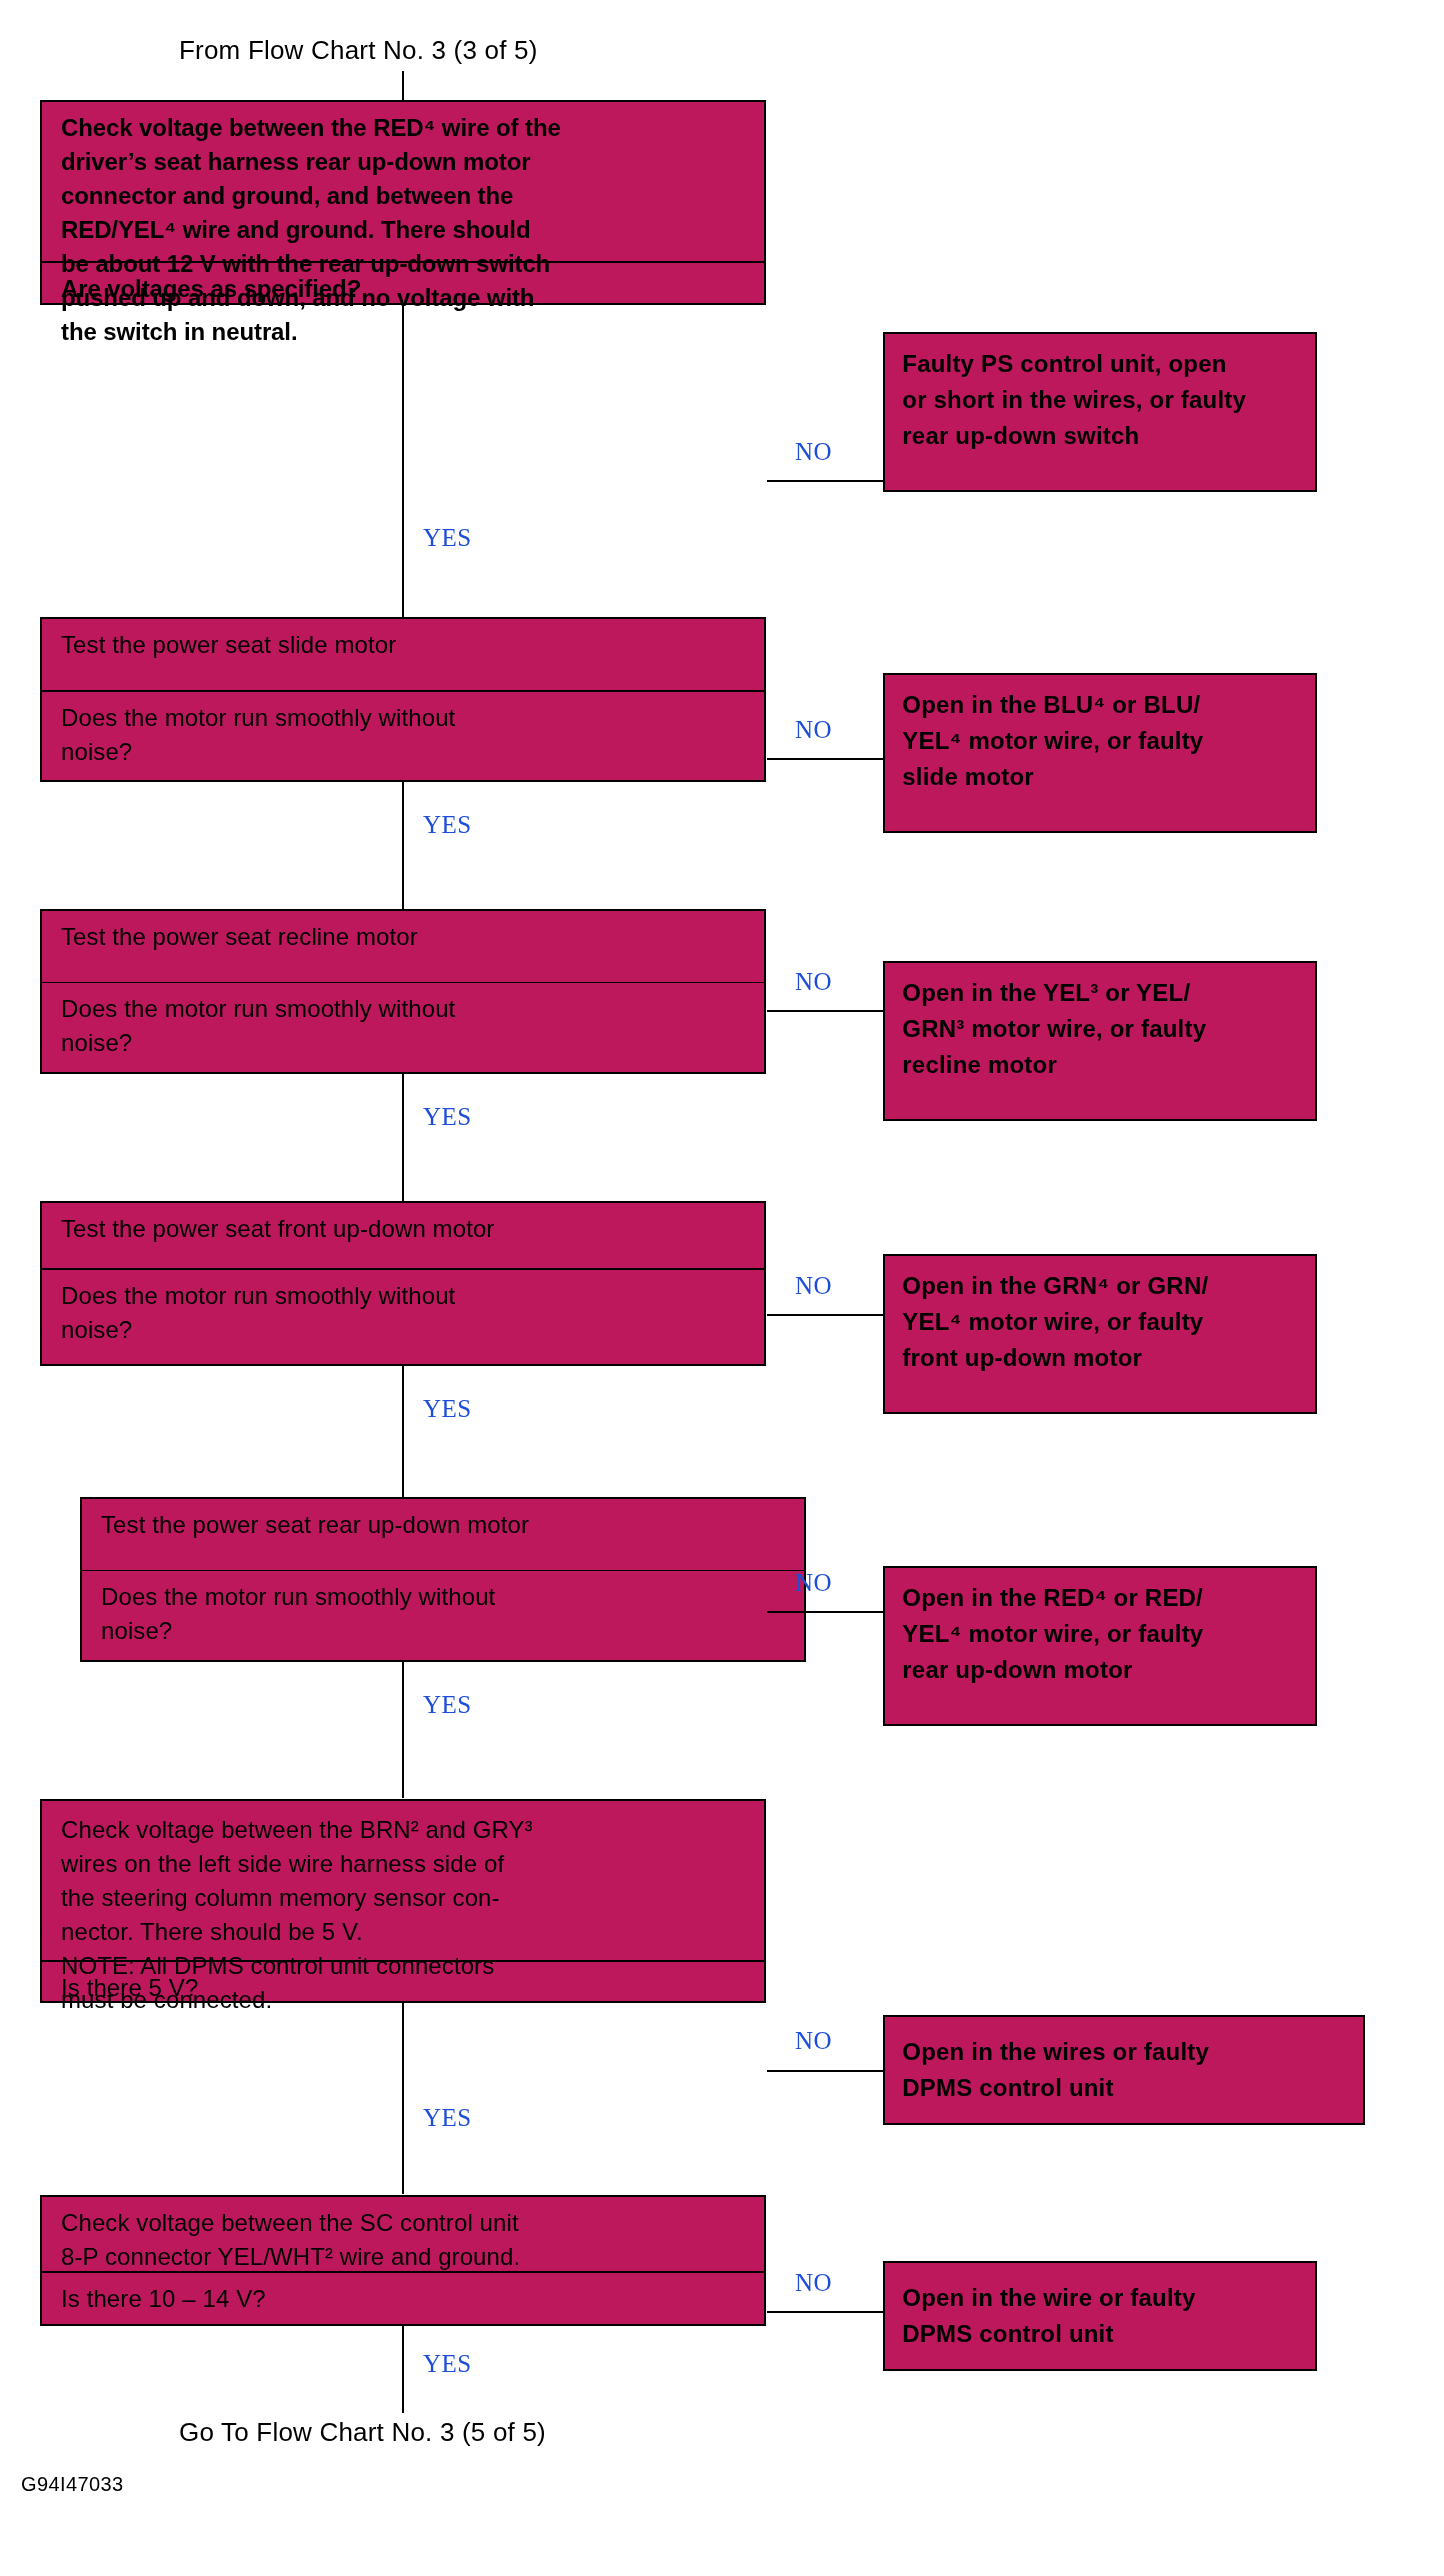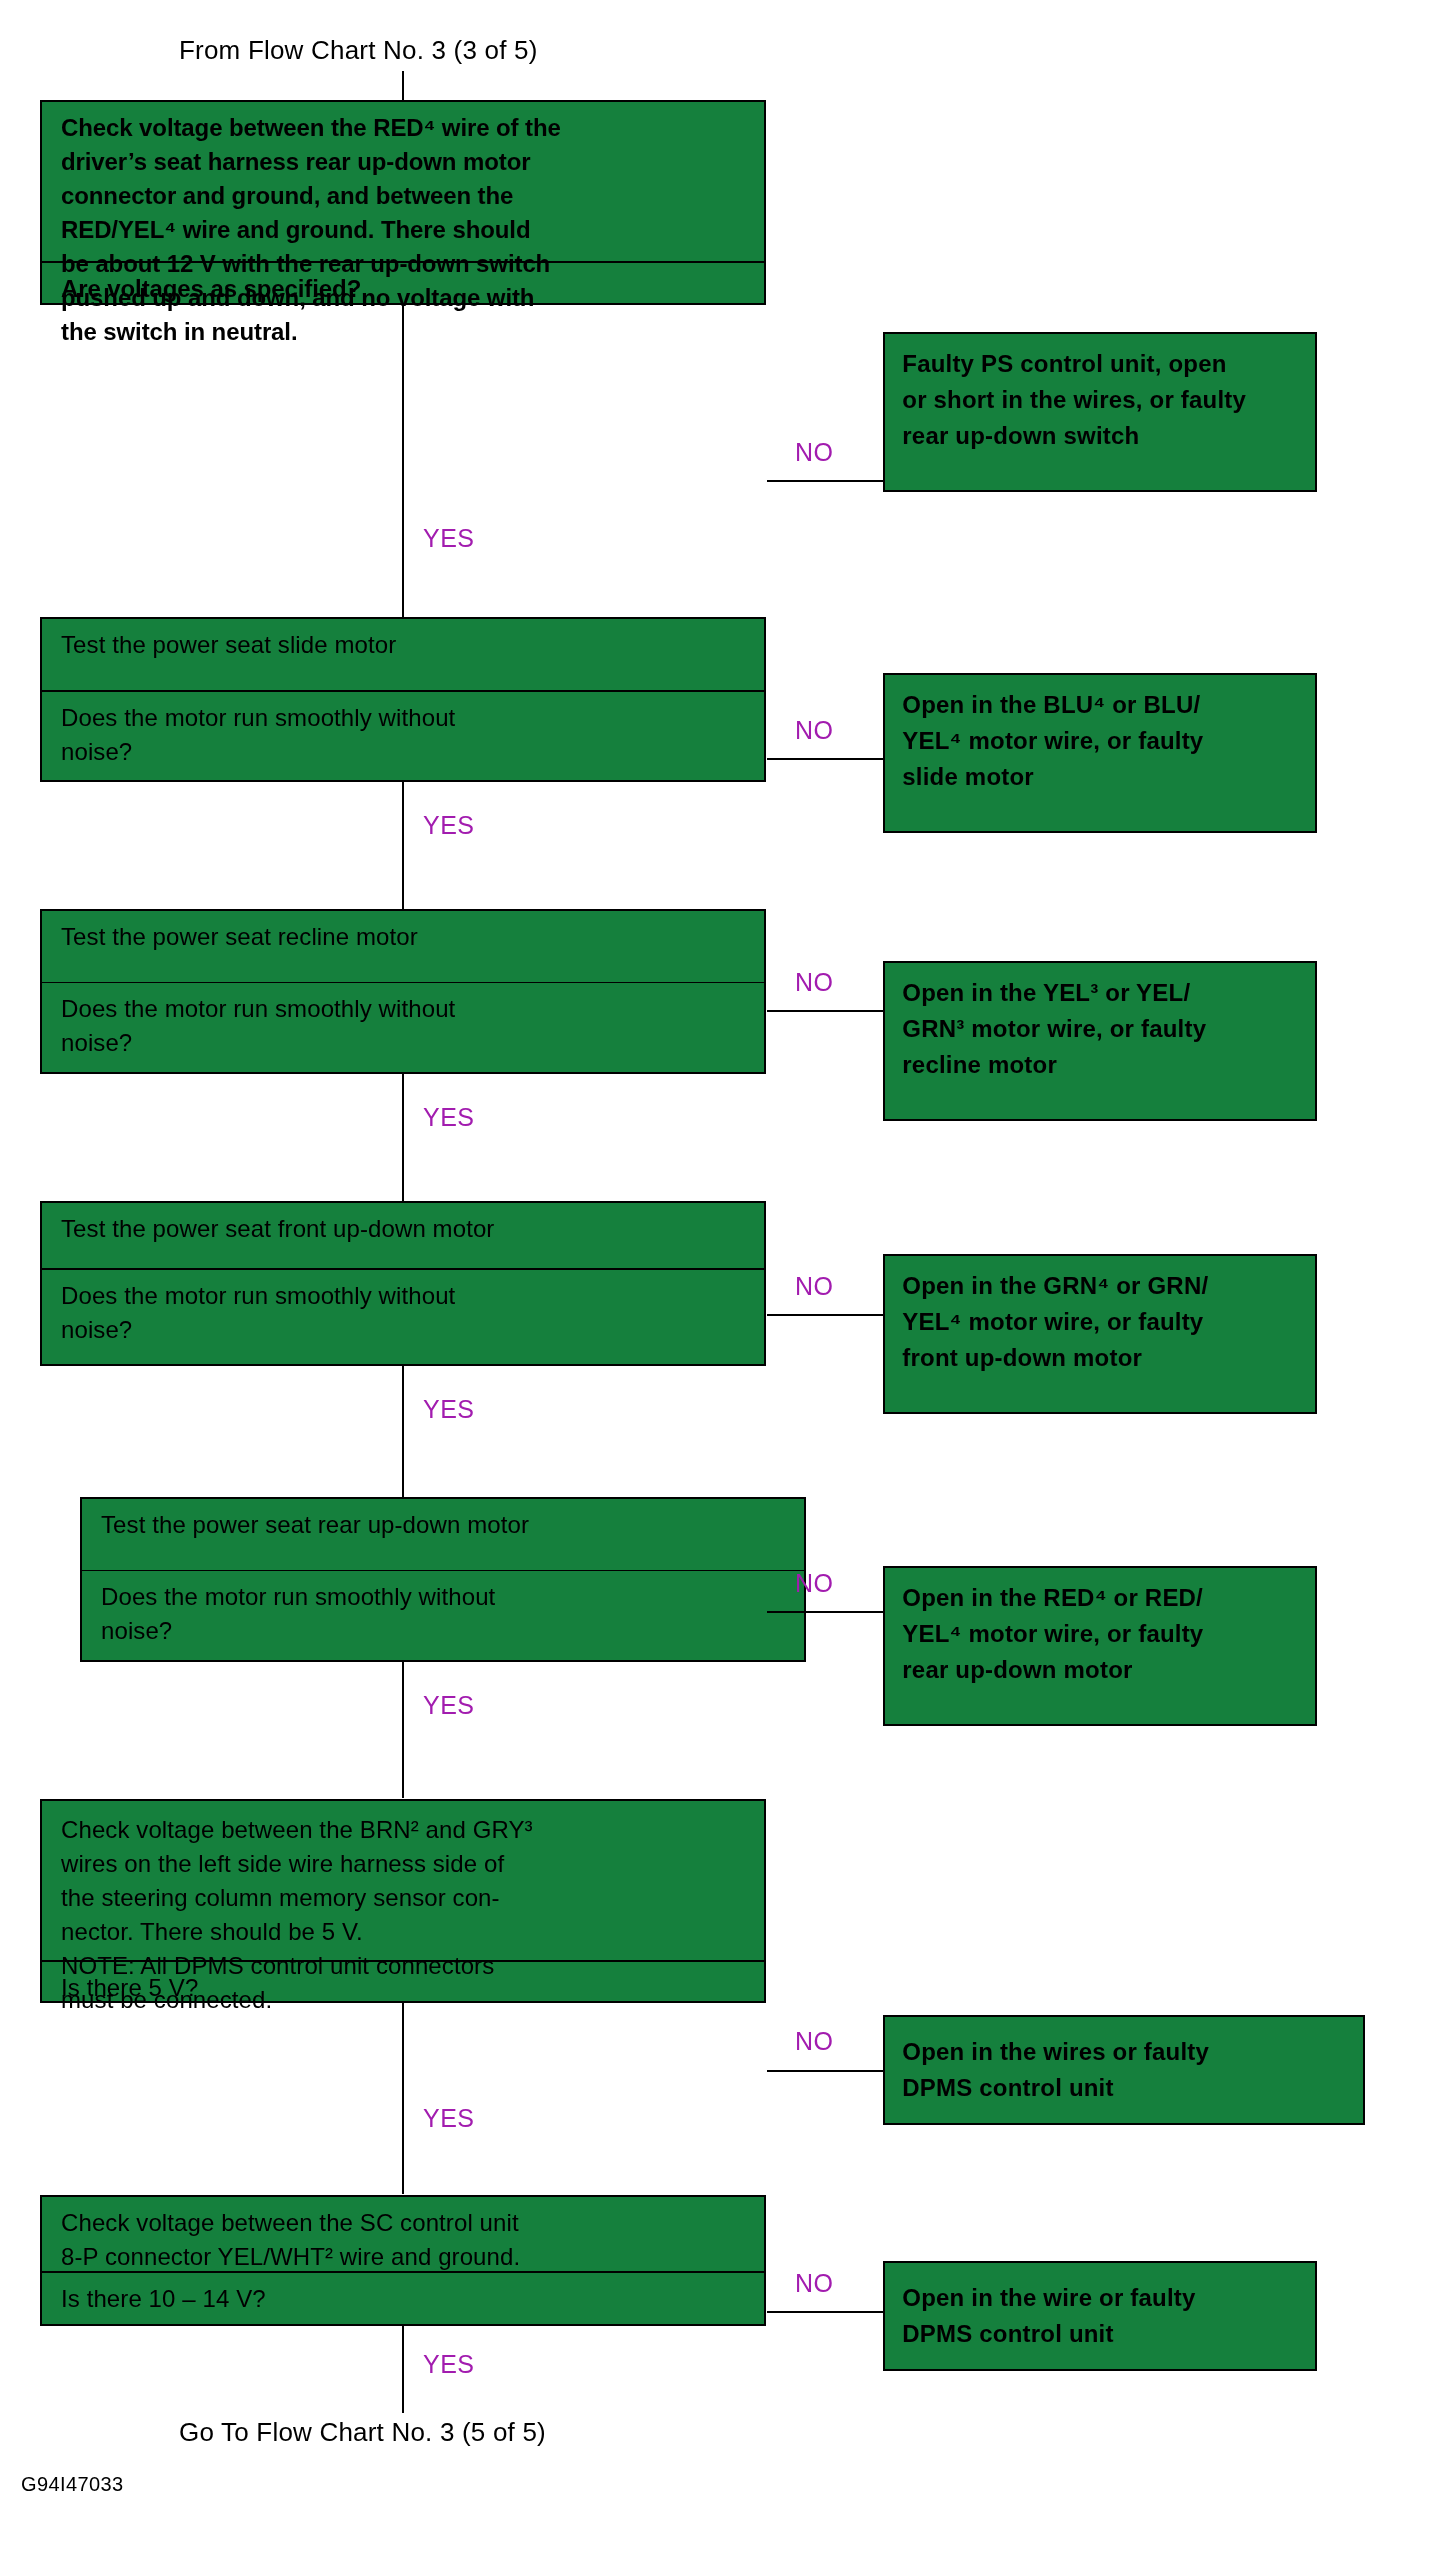--- a/index.html
+++ b/index.html
@@ -52,7 +52,7 @@
     position: absolute;
     box-sizing: border-box;
     border: 2.4px solid #000;
-    background: #15803d;
+    background: #be185d;
   }
   .box .cell {
     box-sizing: border-box;

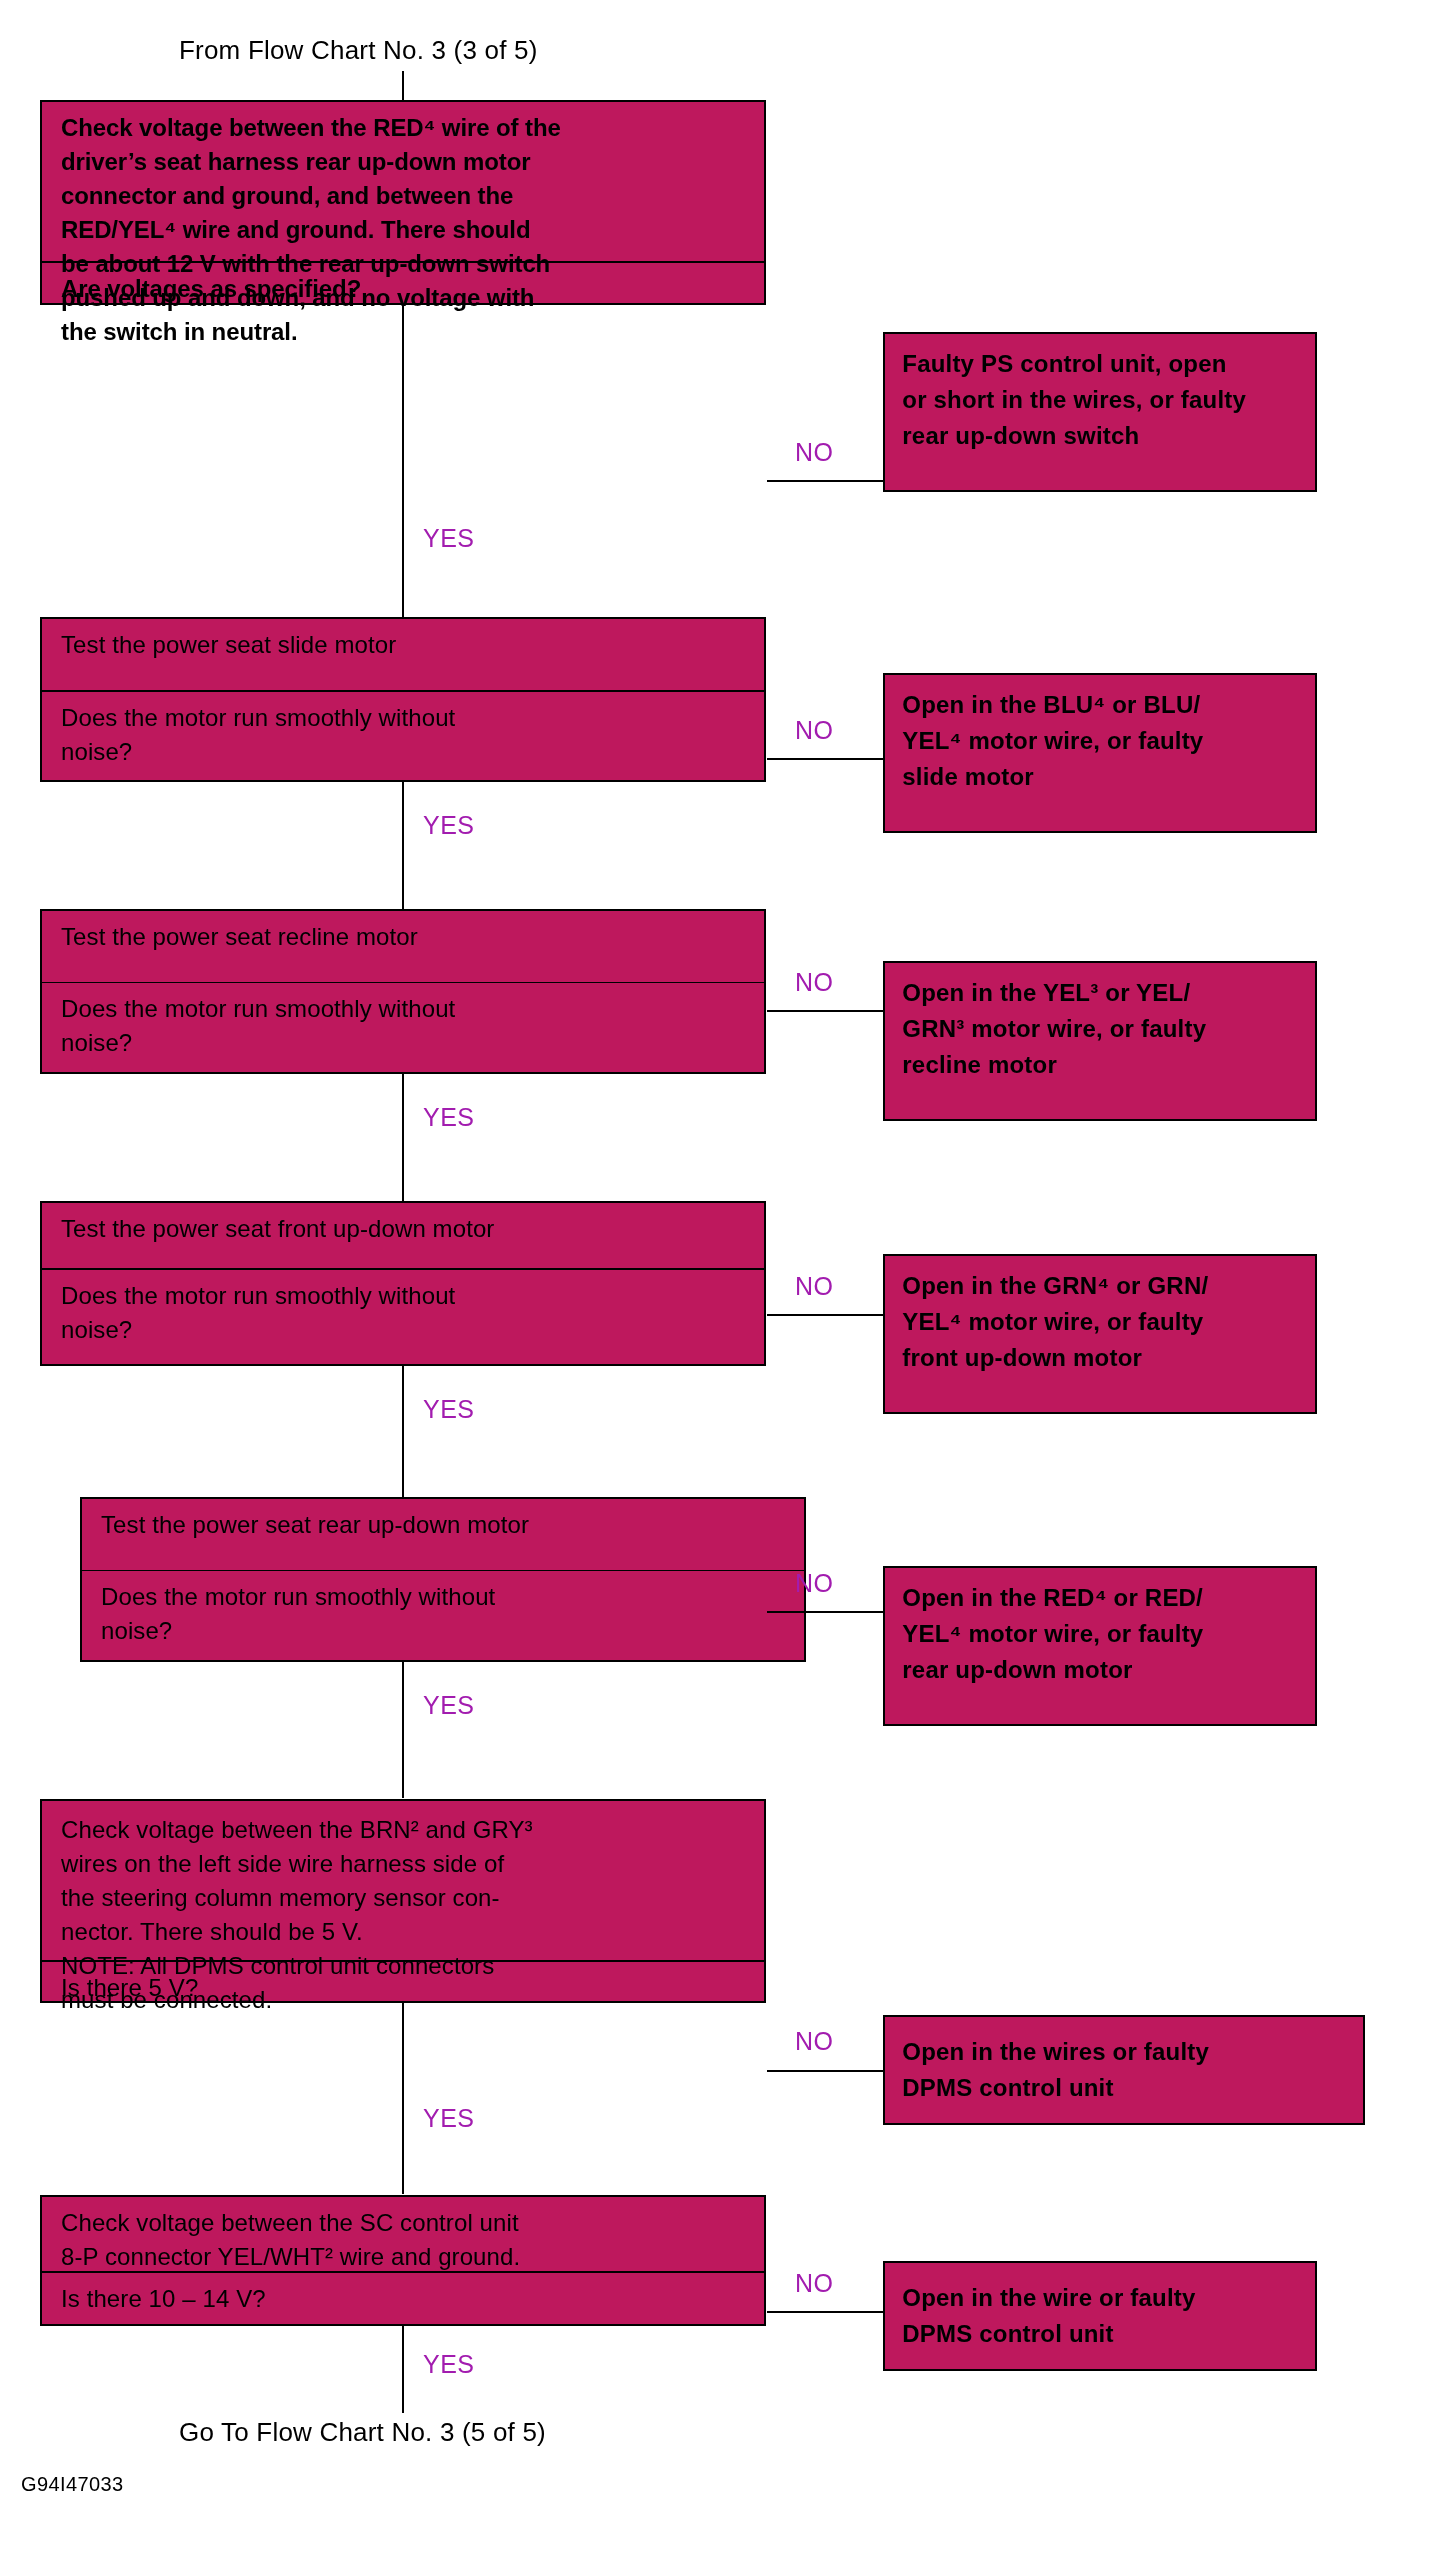--- a/index.html
+++ b/index.html
@@ -109,11 +109,11 @@
   
   .branch-label {
     position: absolute;
-    font-family: Liberation Sans, sans-serif;
+    font-family: Liberation Serif, serif;
     font-weight: 400;
     font-size: 25px;
     letter-spacing: 0.5px;
-    color: #a21caf;
+    color: #1d4ed8;
     white-space: nowrap;
   }
 </style>

